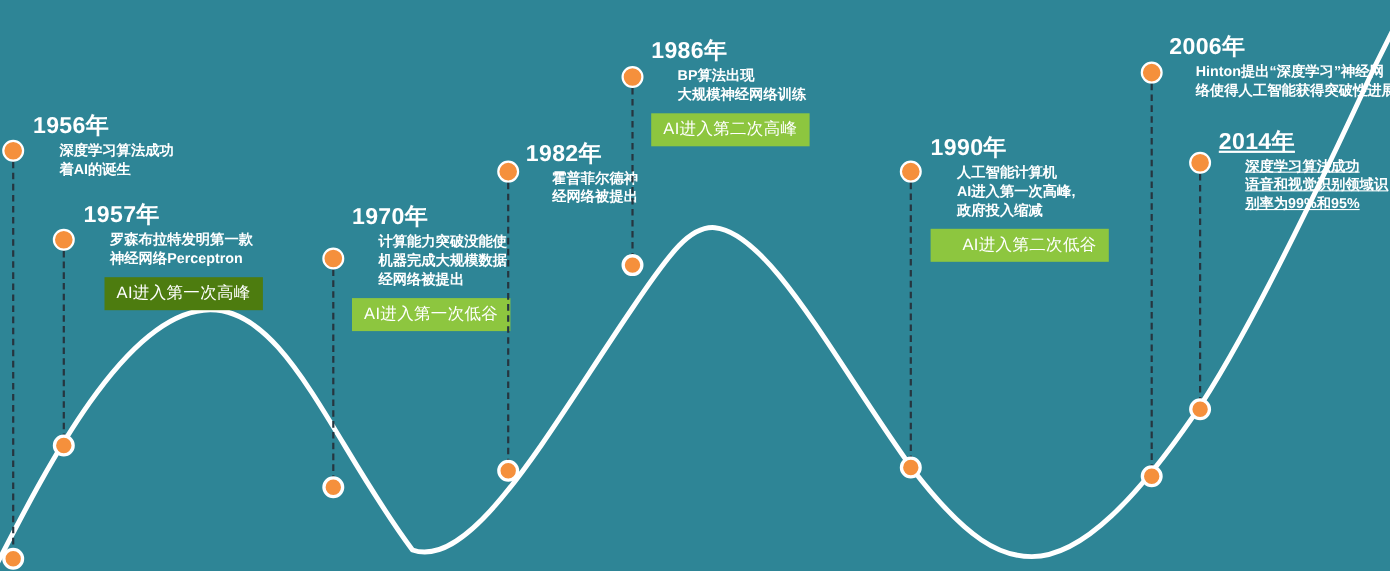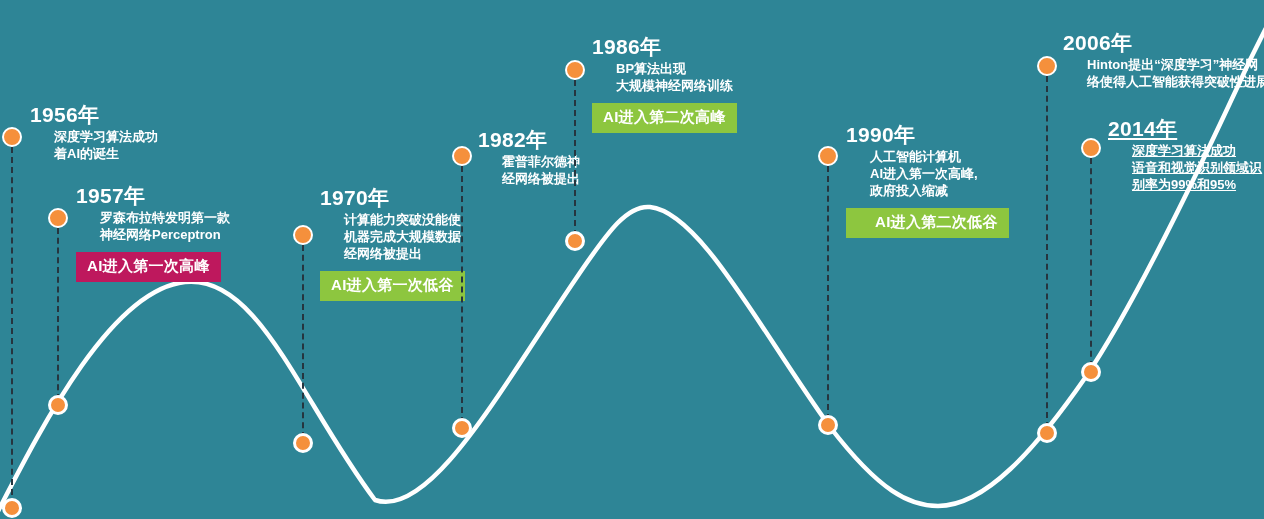--- a/index.html
+++ b/index.html
@@ -49,7 +49,7 @@
     background: #8dc63f;
     color: #ffffff;
     font-size: 15px;
-    font-weight: bold;
+    font-weight: normal;
     letter-spacing: 0.3px;
     white-space: nowrap;
   }

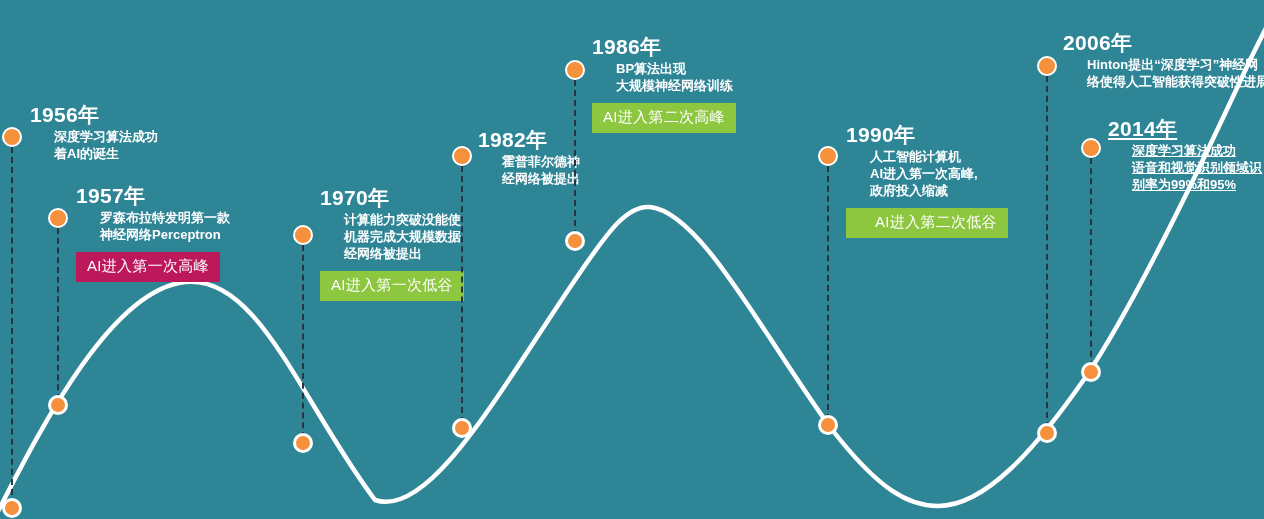--- a/index.html
+++ b/index.html
@@ -101,7 +101,7 @@
       <div class="label-block" style="left: 76px; top: 184px;"><div class="year">1957年</div><div class="desc">
           <div>罗森布拉特发明第一款</div>
           <div>神经网络Perceptron</div>
-        </div><div class="badge" style="background: #be185d; color: rgb(255, 255, 255);">AI进入第一次高峰</div></div>
+        </div><div class="badge" style="background: #4d7c0f; color: rgb(255, 255, 255); margin-left: 19px;">AI进入第一次高峰</div></div>
       <div class="connector" style="left: 303px; top: 245px; height: 193px; border-left-color: rgb(38, 53, 63);"></div>
       <div class="dot plain" style="left: 303px; top: 443px; background: rgb(245, 144, 60); border-color: rgb(255, 255, 255);"></div>
       <div class="dot" style="left: 303px; top: 235px; background: rgb(245, 144, 60); border-color: rgb(255, 255, 255);"></div>

